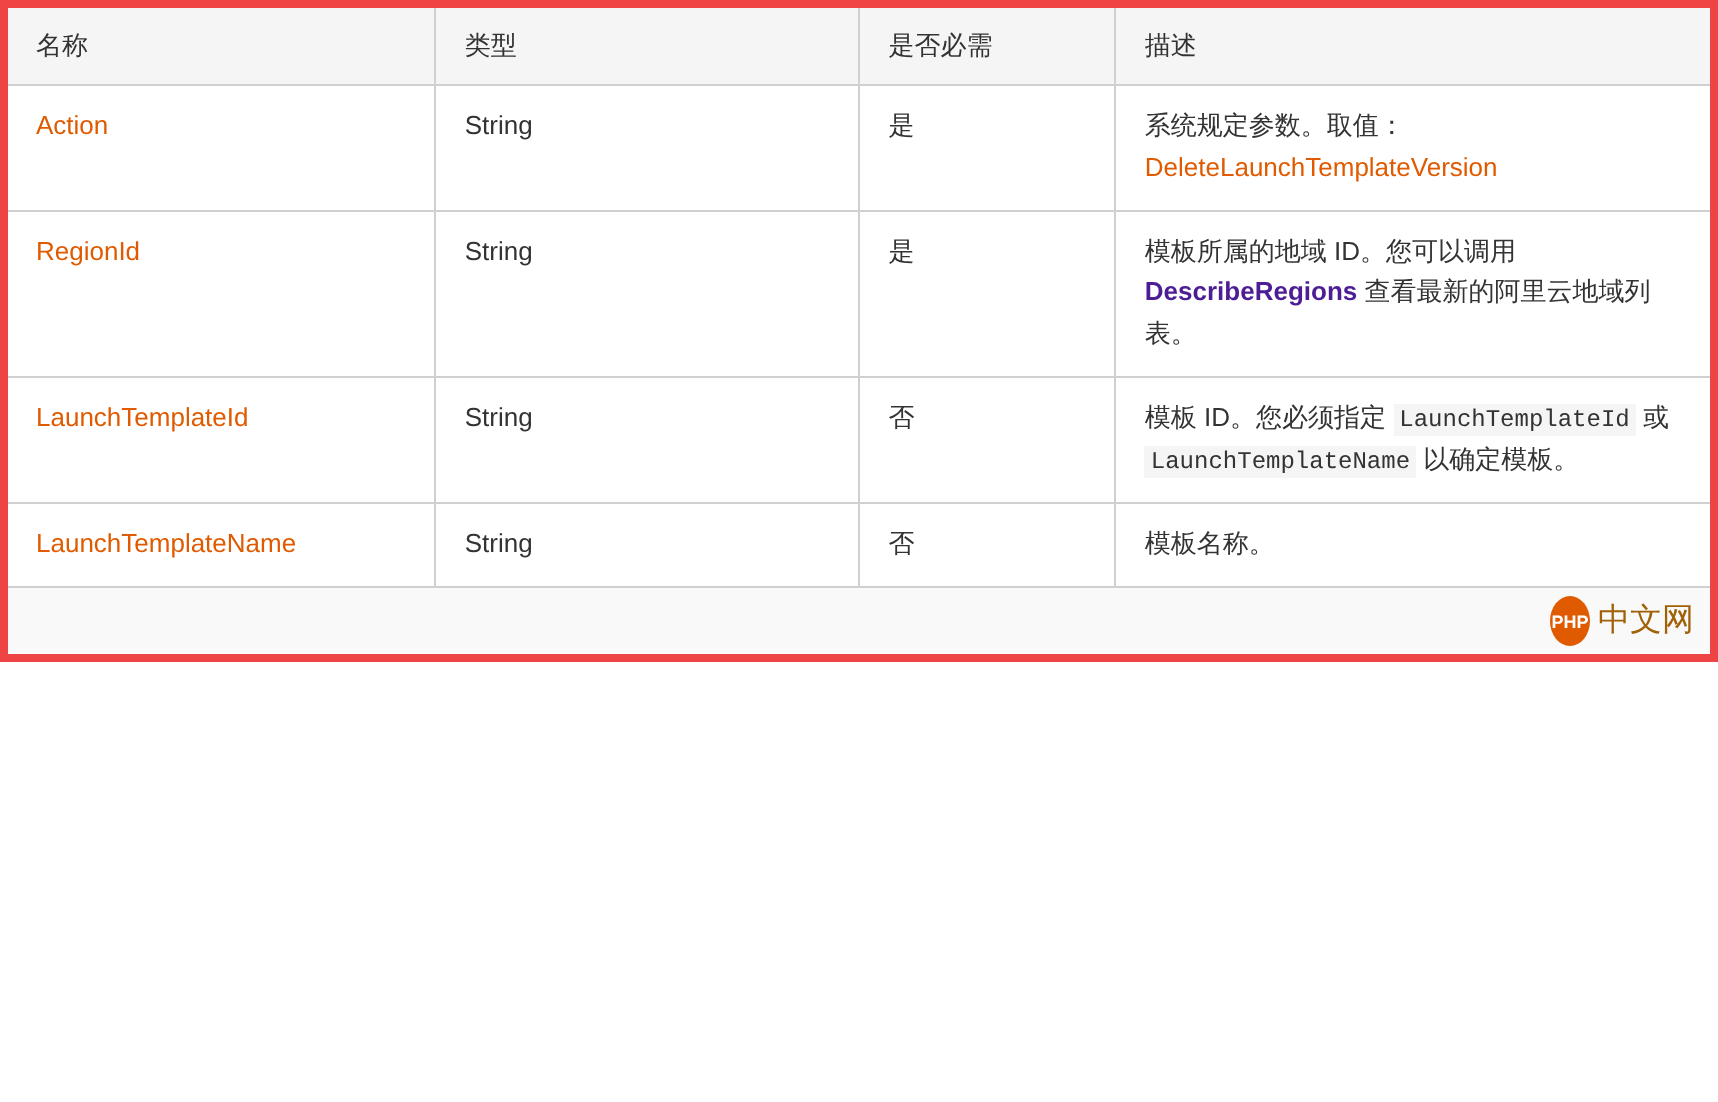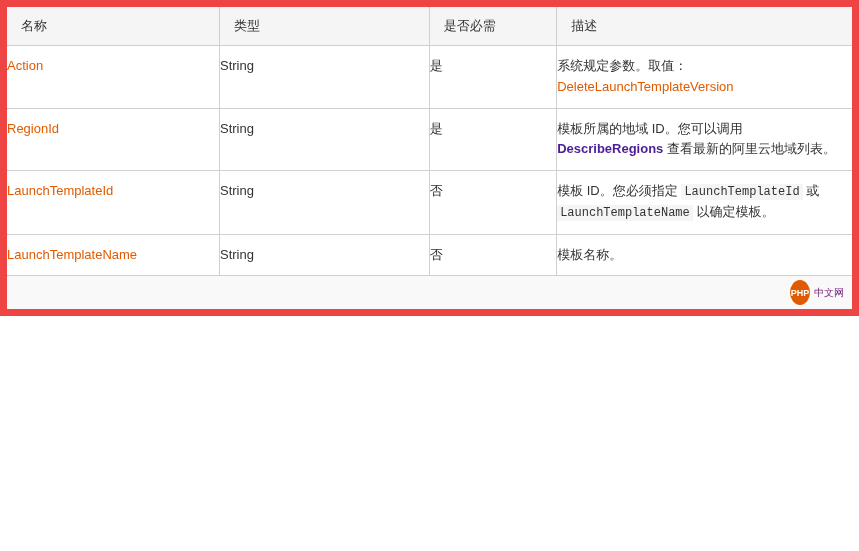--- a/index.html
+++ b/index.html
@@ -11,7 +11,7 @@
     }
     .table-container {
       width: 859px;
-      border: 7px solid #ef4444;
+      border: 4px solid #ef4444;
     }
     table {
       width: 100%;

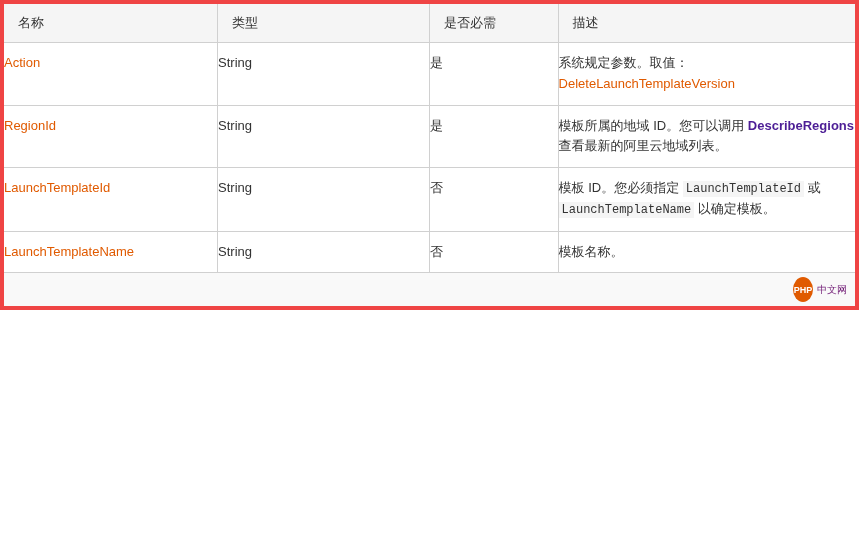--- a/index.html
+++ b/index.html
@@ -39,7 +39,7 @@
       border-bottom: none;
     }
     tbody td {
-      padding: 10px 0;
+      padding: 10px 14px;
       vertical-align: top;
       border-right: 1px solid #d0d0d0;
       line-height: 1.6;

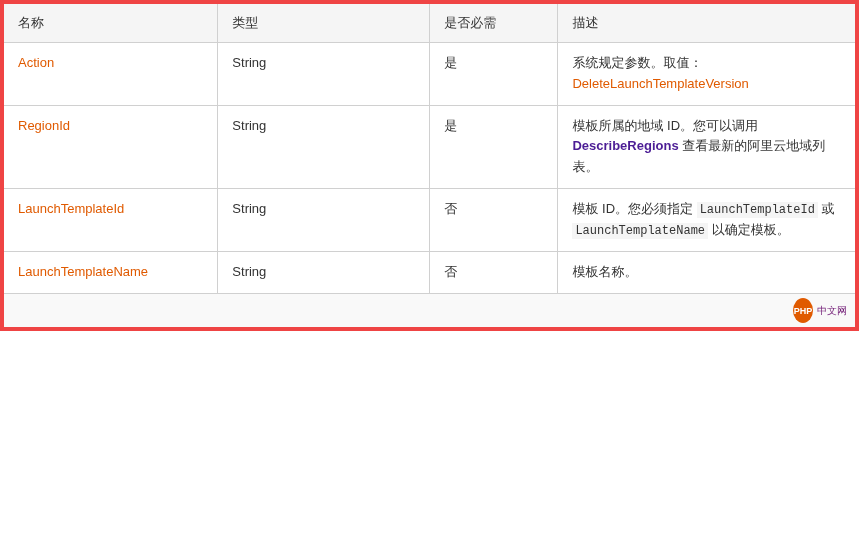--- a/index.html
+++ b/index.html
@@ -94,8 +94,8 @@
       font-weight: bold;
     }
     .logo-text {
-      color: #701a75;
-      font-size: 10px;
+      color: #a16207;
+      font-size: 16px;
     }
   </style>
 </head>

